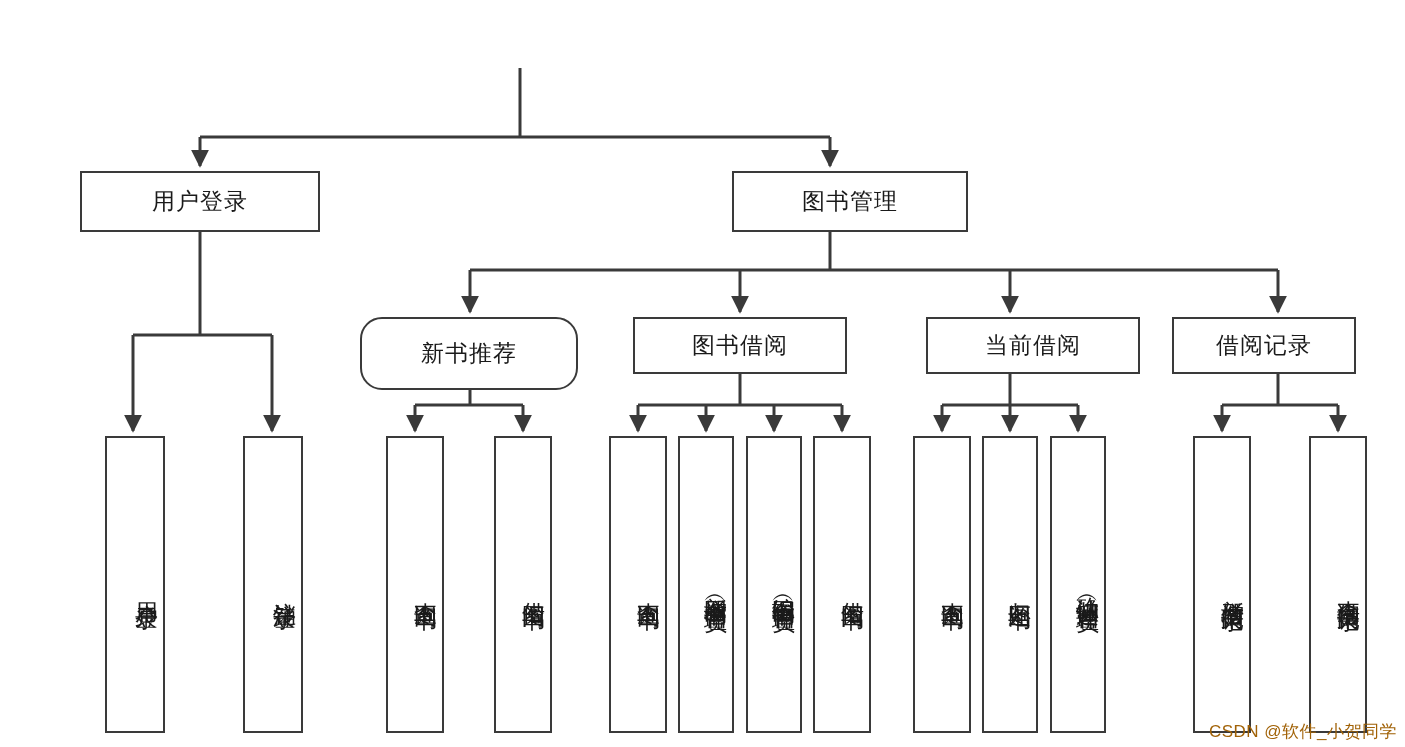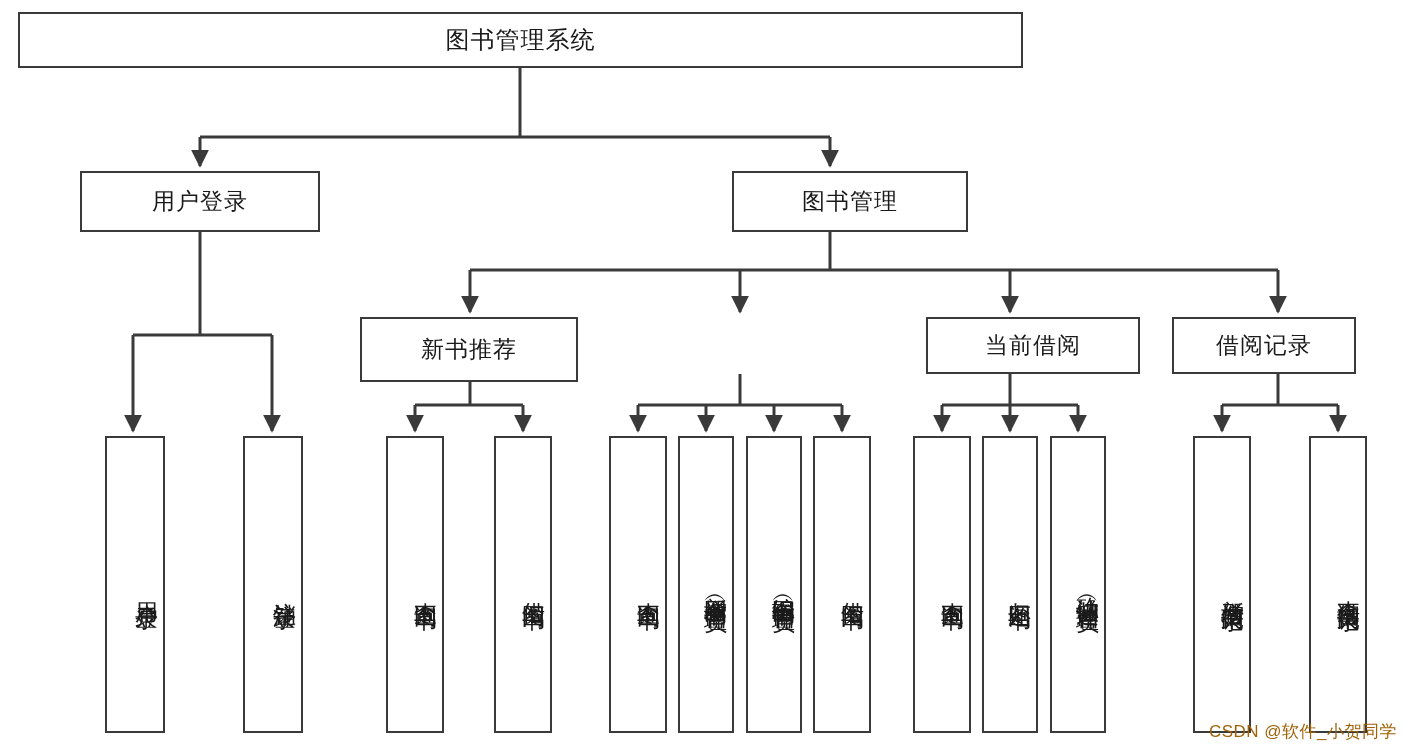--- a/index.html
+++ b/index.html
@@ -117,7 +117,6 @@
     </g>
   </svg>
 
-  <div class="node horizontal root" style="left:18px; top:12px; width:1005px; height:56px;">图书管理系统</div>
 
   <div class="node horizontal" style="left:80px; top:171px; width:240px; height:61px;">用户登录</div>
   <div class="node horizontal" style="left:732px; top:171px; width:236px; height:61px;">图书管理</div>

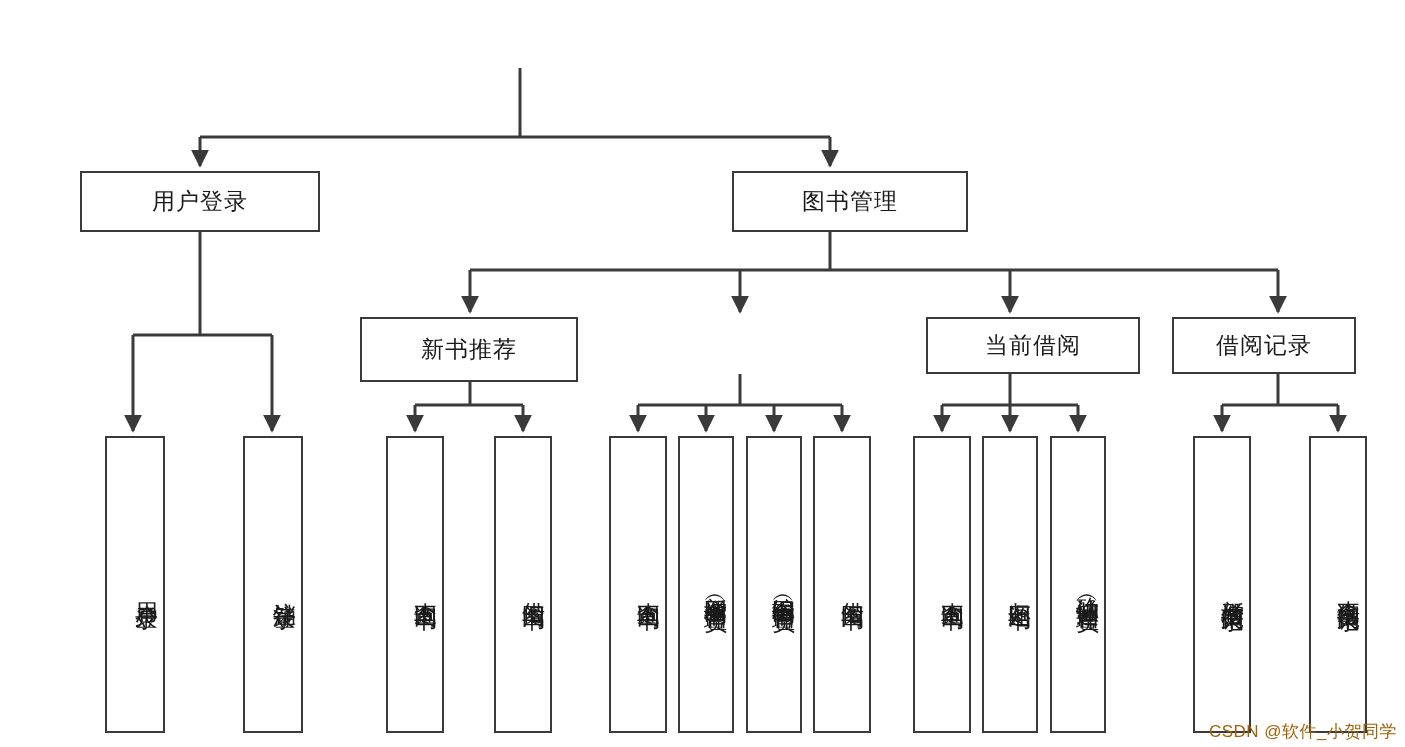--- a/index.html
+++ b/index.html
@@ -121,7 +121,7 @@
   <div class="node horizontal" style="left:80px; top:171px; width:240px; height:61px;">用户登录</div>
   <div class="node horizontal" style="left:732px; top:171px; width:236px; height:61px;">图书管理</div>
 
-  <div class="node horizontal" style="left:360px; top:317px; width:218px; height:65px;">新书推荐</div>
+  <div class="node horizontal" style="left:360px; top:317px; width:218px; height:73px;border-radius:22px;">新书推荐</div>
   <div class="node horizontal" style="left:903px; top:317px; width:214px; height:57px;margin-left:23px;">当前借阅</div>
   <div class="node horizontal" style="left:1172px; top:317px; width:184px; height:57px;">借阅记录</div>
 

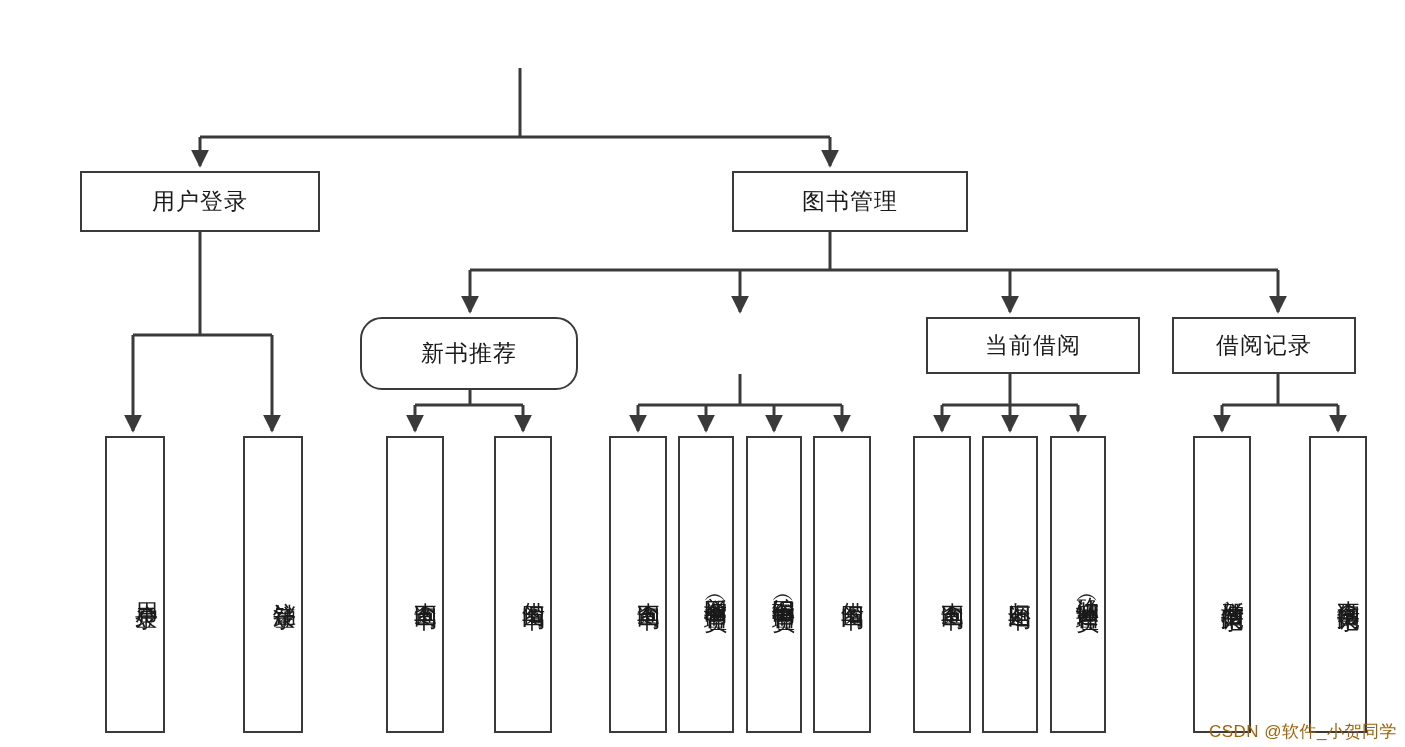--- a/index.html
+++ b/index.html
@@ -122,6 +122,7 @@
   <div class="node horizontal" style="left:732px; top:171px; width:236px; height:61px;">图书管理</div>
 
   <div class="node horizontal" style="left:360px; top:317px; width:218px; height:73px;border-radius:22px;">新书推荐</div>
+  <div class="node horizontal" style="left:633px; top:317px; width:214px; height:57px;">图书借阅</div>
   <div class="node horizontal" style="left:903px; top:317px; width:214px; height:57px;margin-left:23px;">当前借阅</div>
   <div class="node horizontal" style="left:1172px; top:317px; width:184px; height:57px;">借阅记录</div>
 

